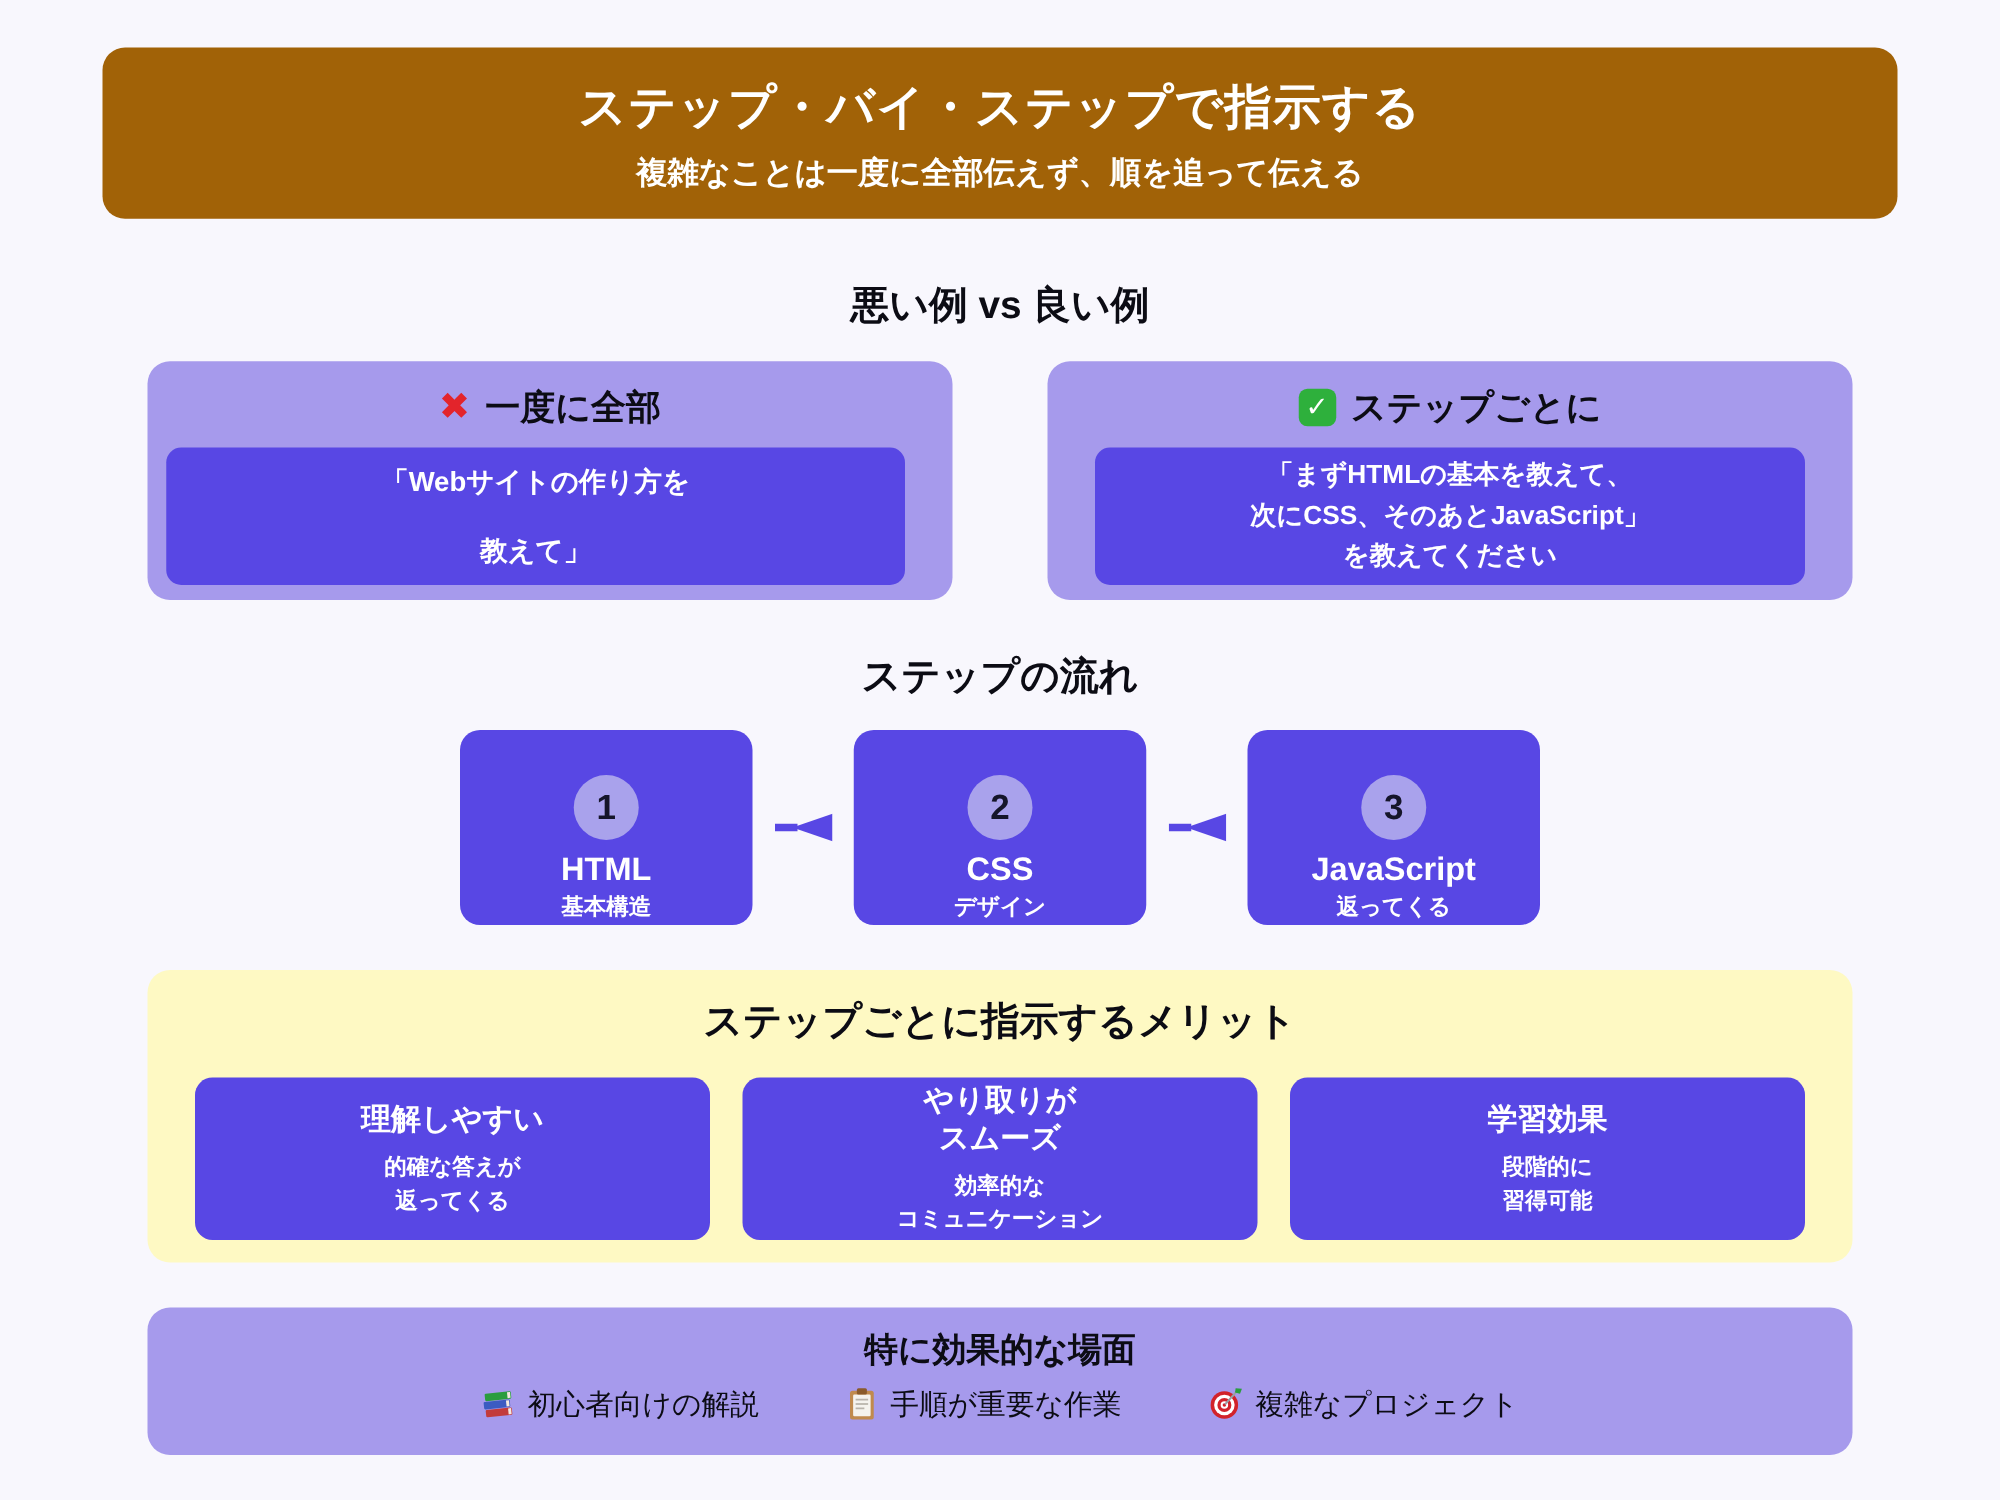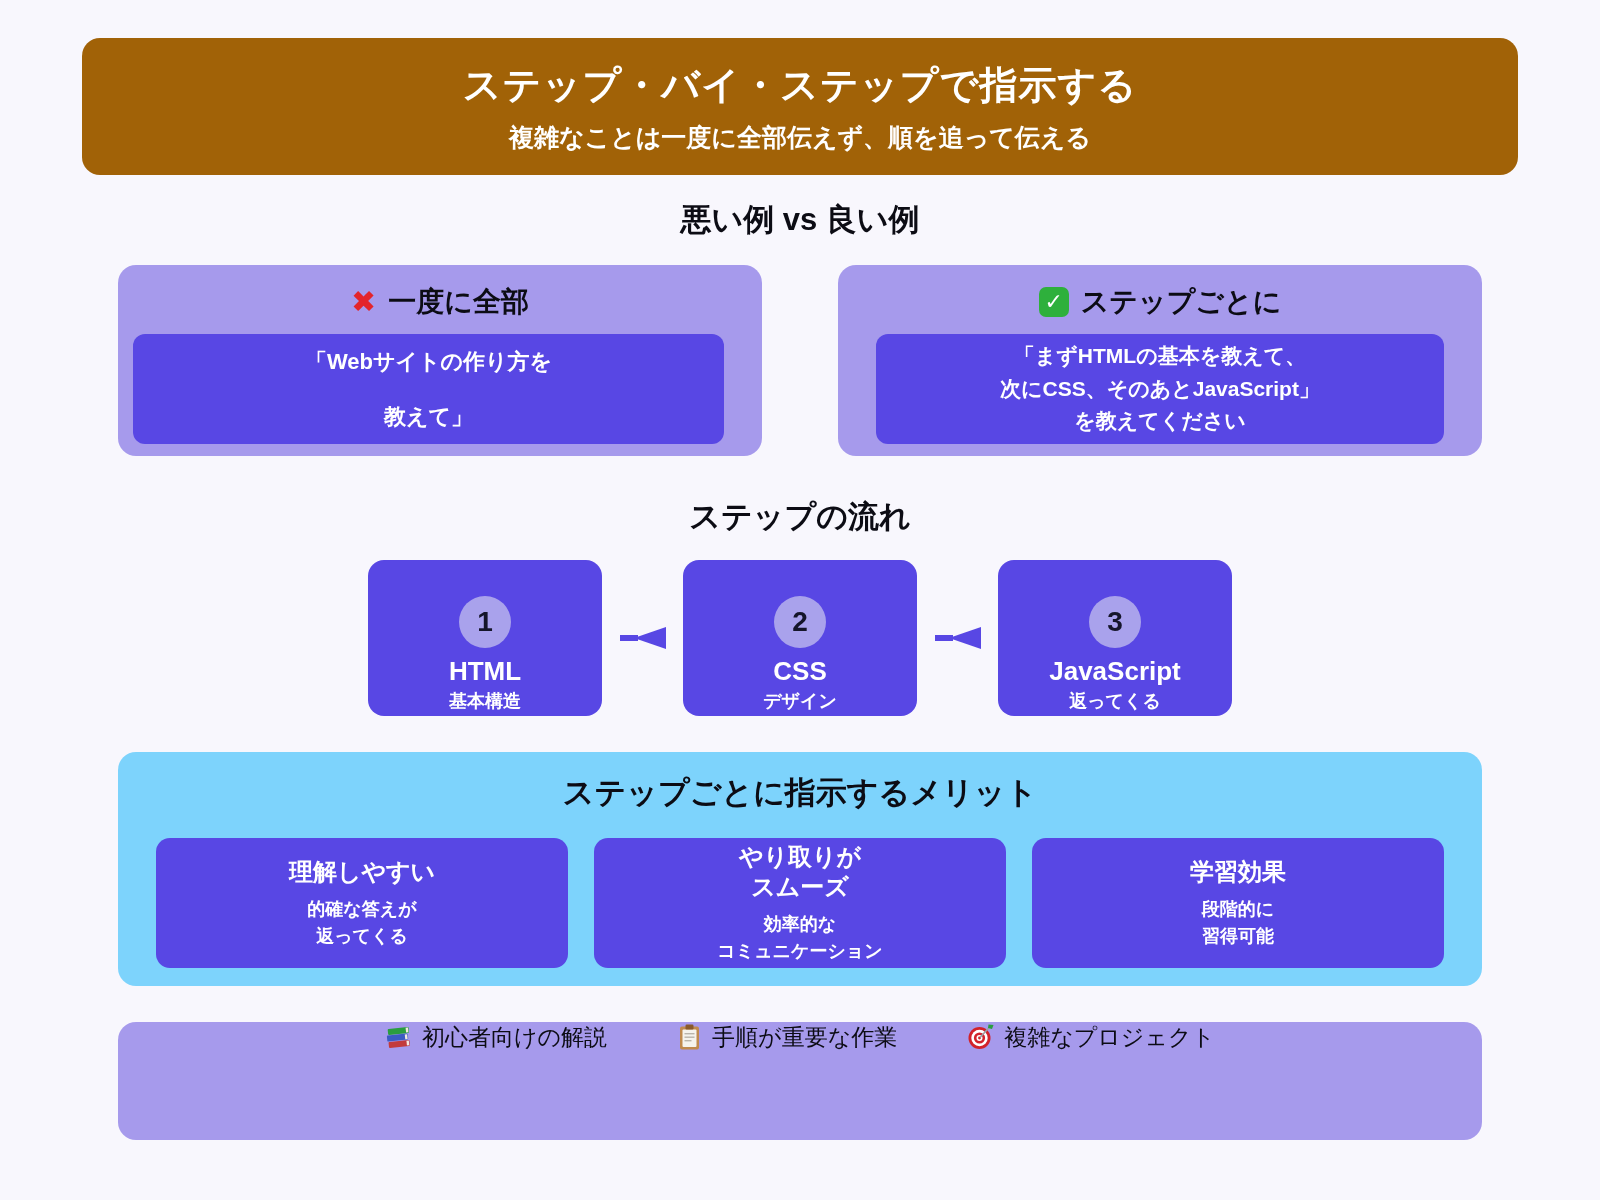--- a/index.html
+++ b/index.html
@@ -29,7 +29,7 @@
   .section-title {
     font-size: 31px; font-weight: 800; text-align: center; color: #0c0c14;
   }
-  #vs-title { margin-top: 24px; }
+  #vs-title { margin-top: 48px; }
 
   
   .cards-row { margin: 24px 118px 0; display: flex; gap: 76px; }

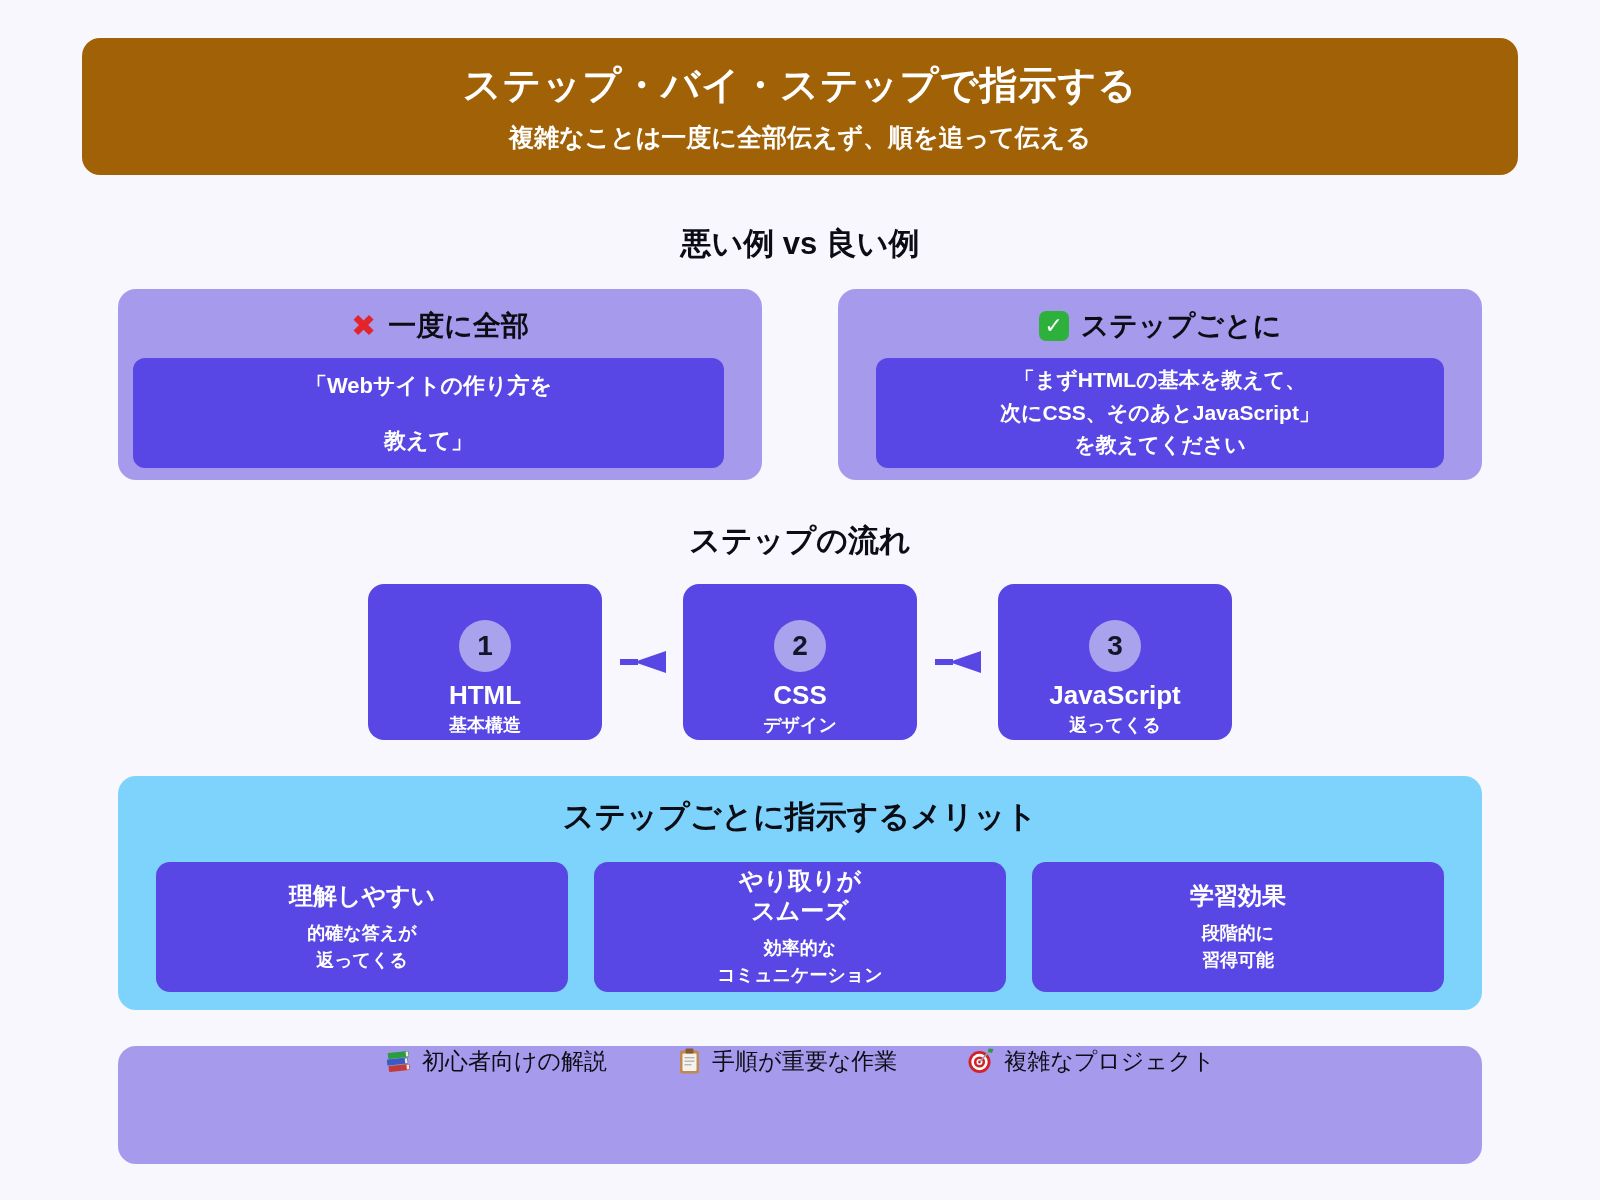--- a/index.html
+++ b/index.html
@@ -78,7 +78,7 @@
   
   .merits {
     margin: 36px 118px 0; height: 234px;
-    background: #7dd3fc; border-radius: 18px;
+    background: #fef9c3; border-radius: 18px;
   }
   .merits-title { padding-top: 20px; }
   .merit-row { margin: 24px 38px 0; display: flex; gap: 26px; }

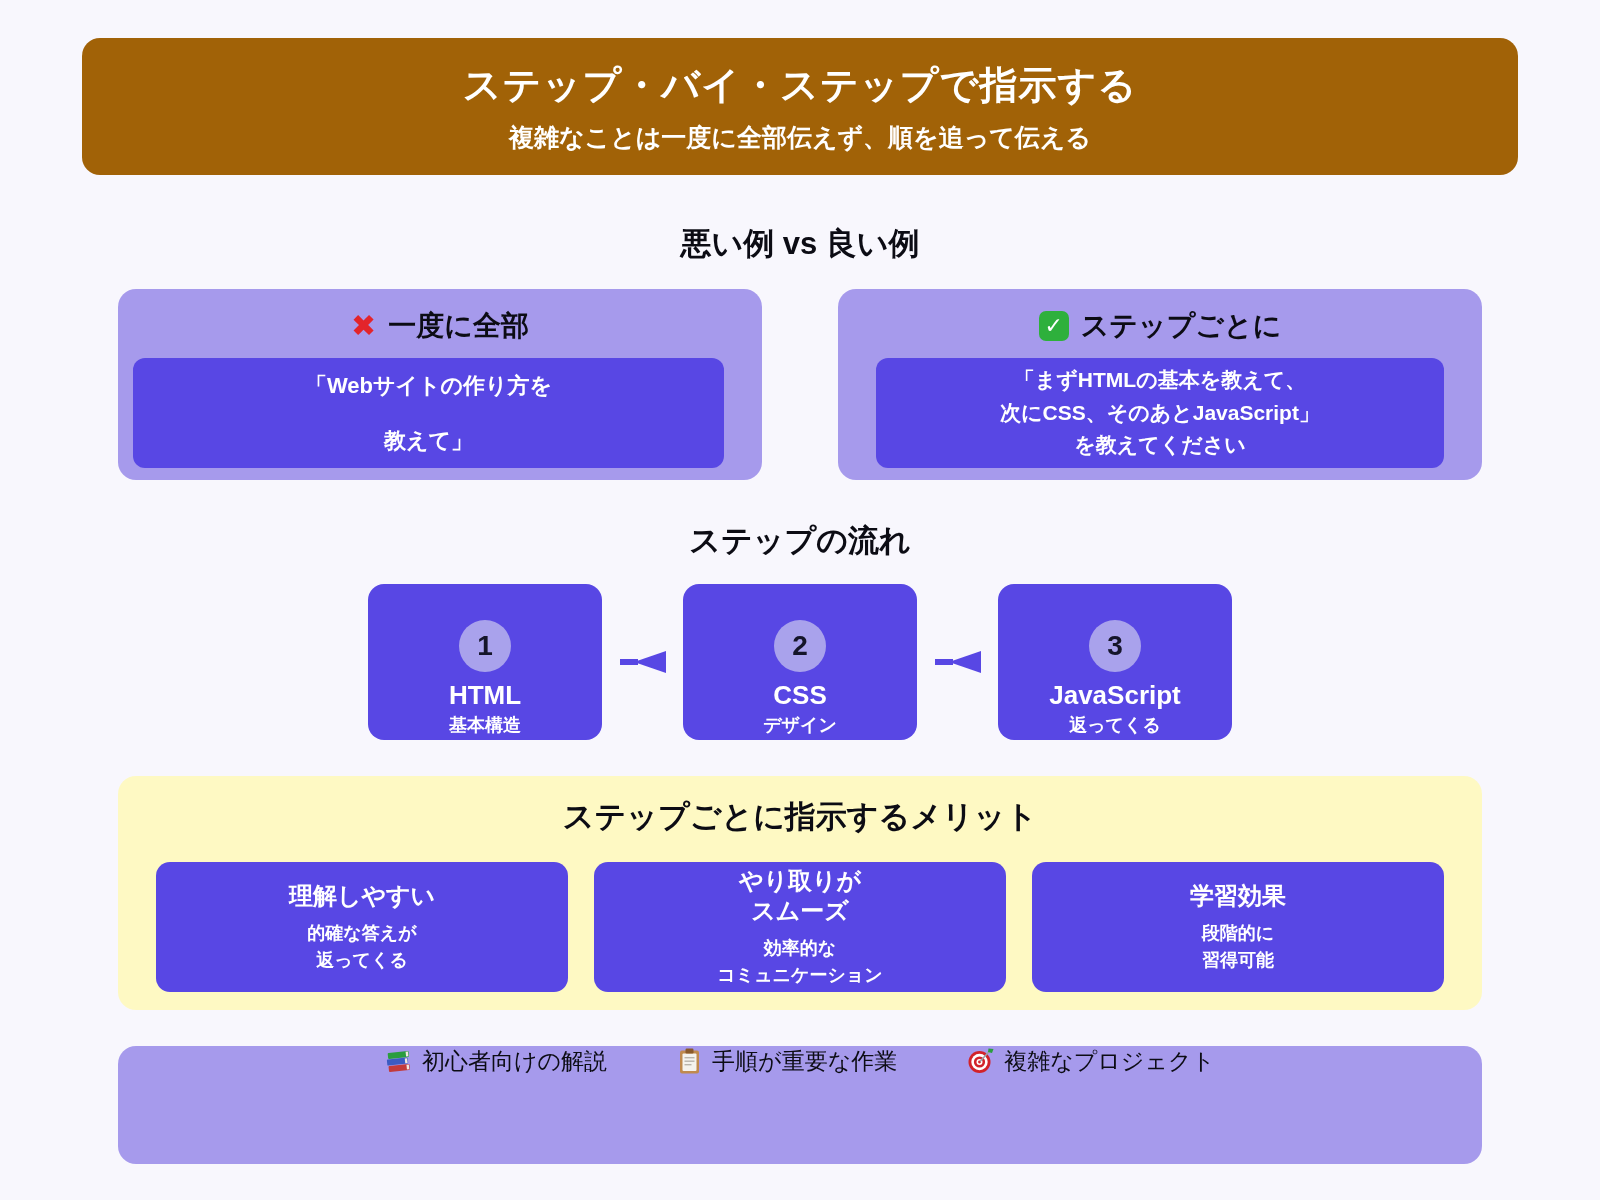--- a/index.html
+++ b/index.html
@@ -196,6 +196,7 @@
 </div>
 
 <div class="effective">
+  <div class="section-title effective-title">特に効果的な場面</div>
   <div class="effective-items">
 
     <div class="effective-item">

